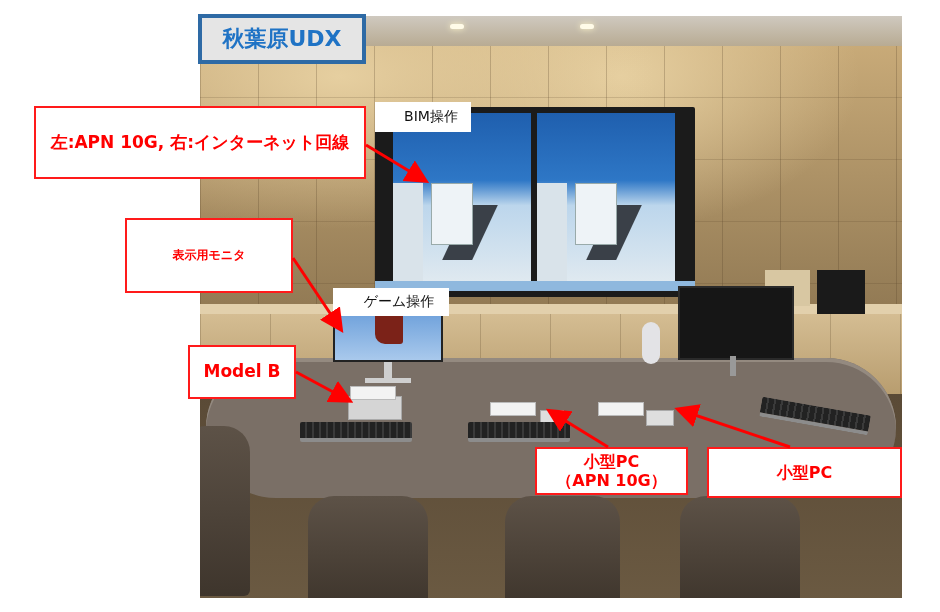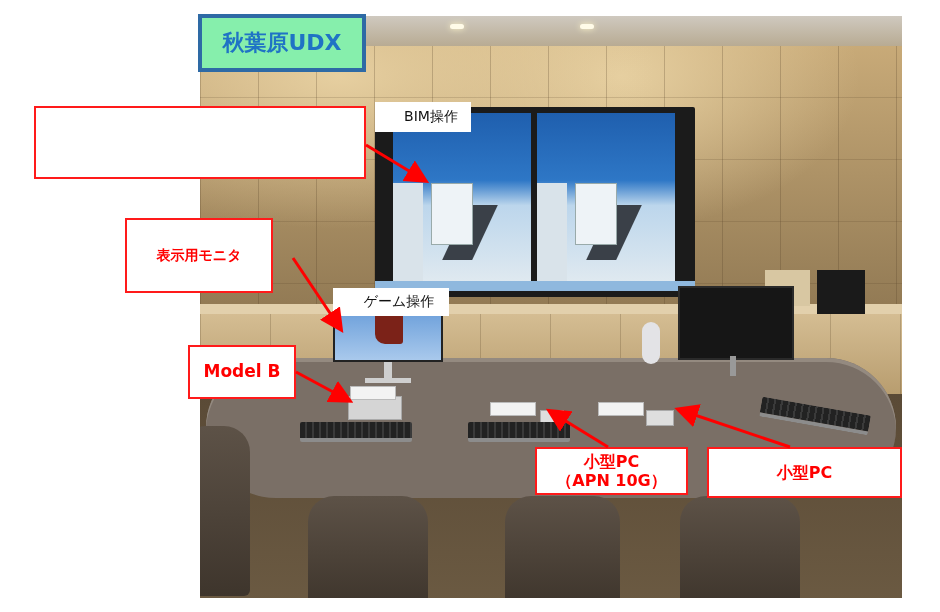--- a/index.html
+++ b/index.html
@@ -38,7 +38,7 @@
   .crate{position:absolute;left:617px;top:254px;width:48px;height:44px;background:#1a1a1a;}
   .cardboard{position:absolute;left:565px;top:254px;width:45px;height:36px;background:#d8c7a2;}
 
-  .title-box{position:absolute;left:198px;top:14px;width:168px;height:58px;border:4px solid #2e6aa5;background:#86efac;box-sizing:border-box;display:flex;align-items:center;justify-content:center;}
+  .title-box{position:absolute;left:198px;top:14px;width:168px;height:50px;border:4px solid #2e6aa5;background:#e5e5e5;box-sizing:border-box;display:flex;align-items:center;justify-content:center;}
   .title-box span{color:#1f73c5;font-weight:bold;font-size:22px;font-family:"DejaVu Sans",sans-serif;}
   .label{position:absolute;background:#fff;border:2px solid #ff1a1a;box-sizing:border-box;color:#ff0000;font-weight:bold;text-align:center;display:flex;flex-direction:column;align-items:center;justify-content:center;line-height:1.25;font-family:"DejaVu Sans",sans-serif;}
   .sub{position:absolute;background:#fff;color:#111;font-size:14px;display:flex;align-items:center;justify-content:center;font-family:"DejaVu Sans",sans-serif;padding-left:16px;}

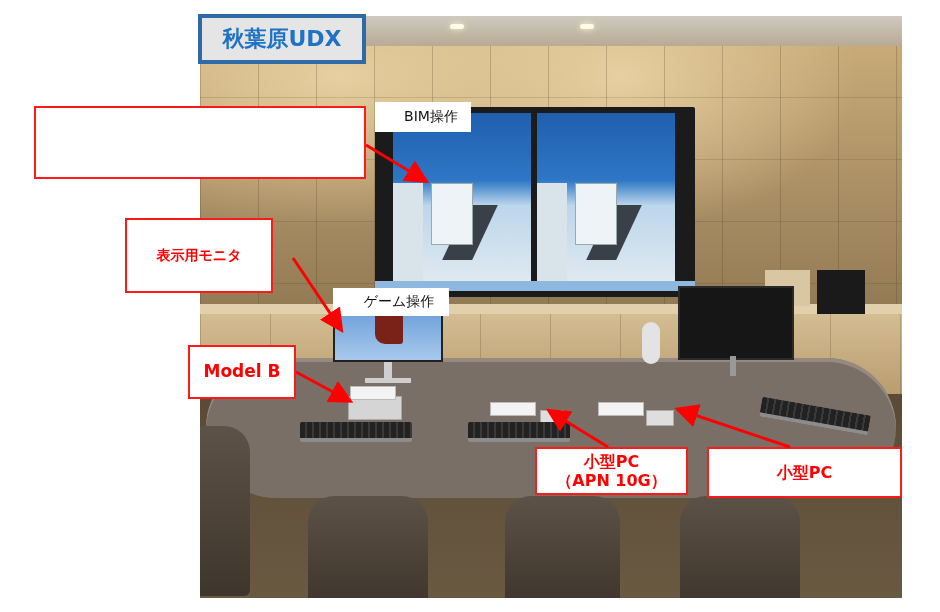--- a/index.html
+++ b/index.html
@@ -116,6 +116,7 @@
 </div>
 
 <div class="label" style="left:34px;top:106px;width:332px;height:73px;font-size:17px;">
+  <span>左:APN 10G, 右:インターネット回線</span>
 </div>
 <div class="label" style="left:125px;top:218px;width:148px;height:75px;font-size:14px;">
   <span>表示用モニタ</span>

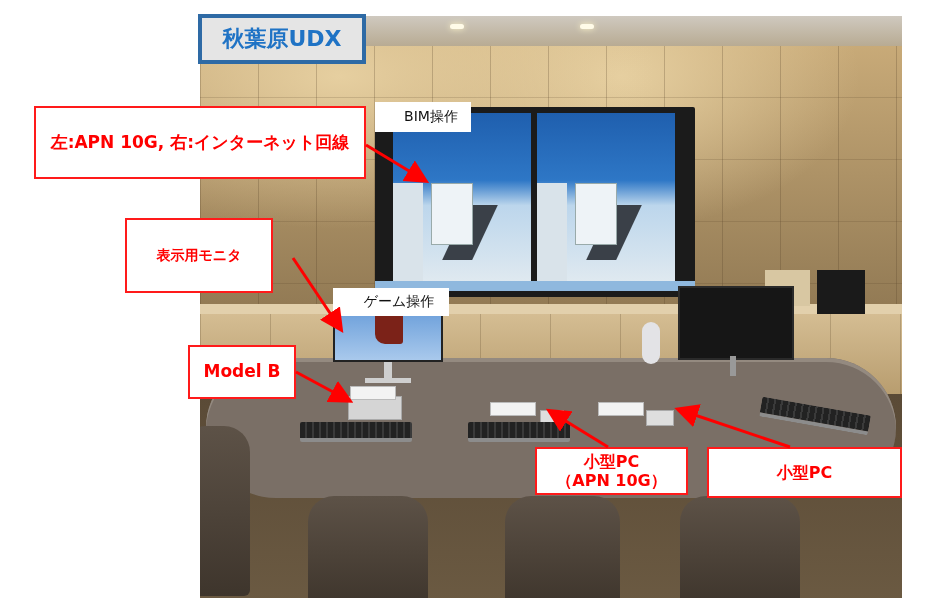--- a/index.html
+++ b/index.html
@@ -118,7 +118,7 @@
 <div class="label" style="left:34px;top:106px;width:332px;height:73px;font-size:17px;">
   <span>左:APN 10G, 右:インターネット回線</span>
 </div>
-<div class="label" style="left:125px;top:218px;width:148px;height:75px;font-size:14px;">
+<div class="label" style="left:125px;top:218px;width:168px;height:75px;font-size:12px;">
   <span>表示用モニタ</span>
 </div>
 <div class="label" style="left:188px;top:345px;width:108px;height:54px;font-size:17px;">

